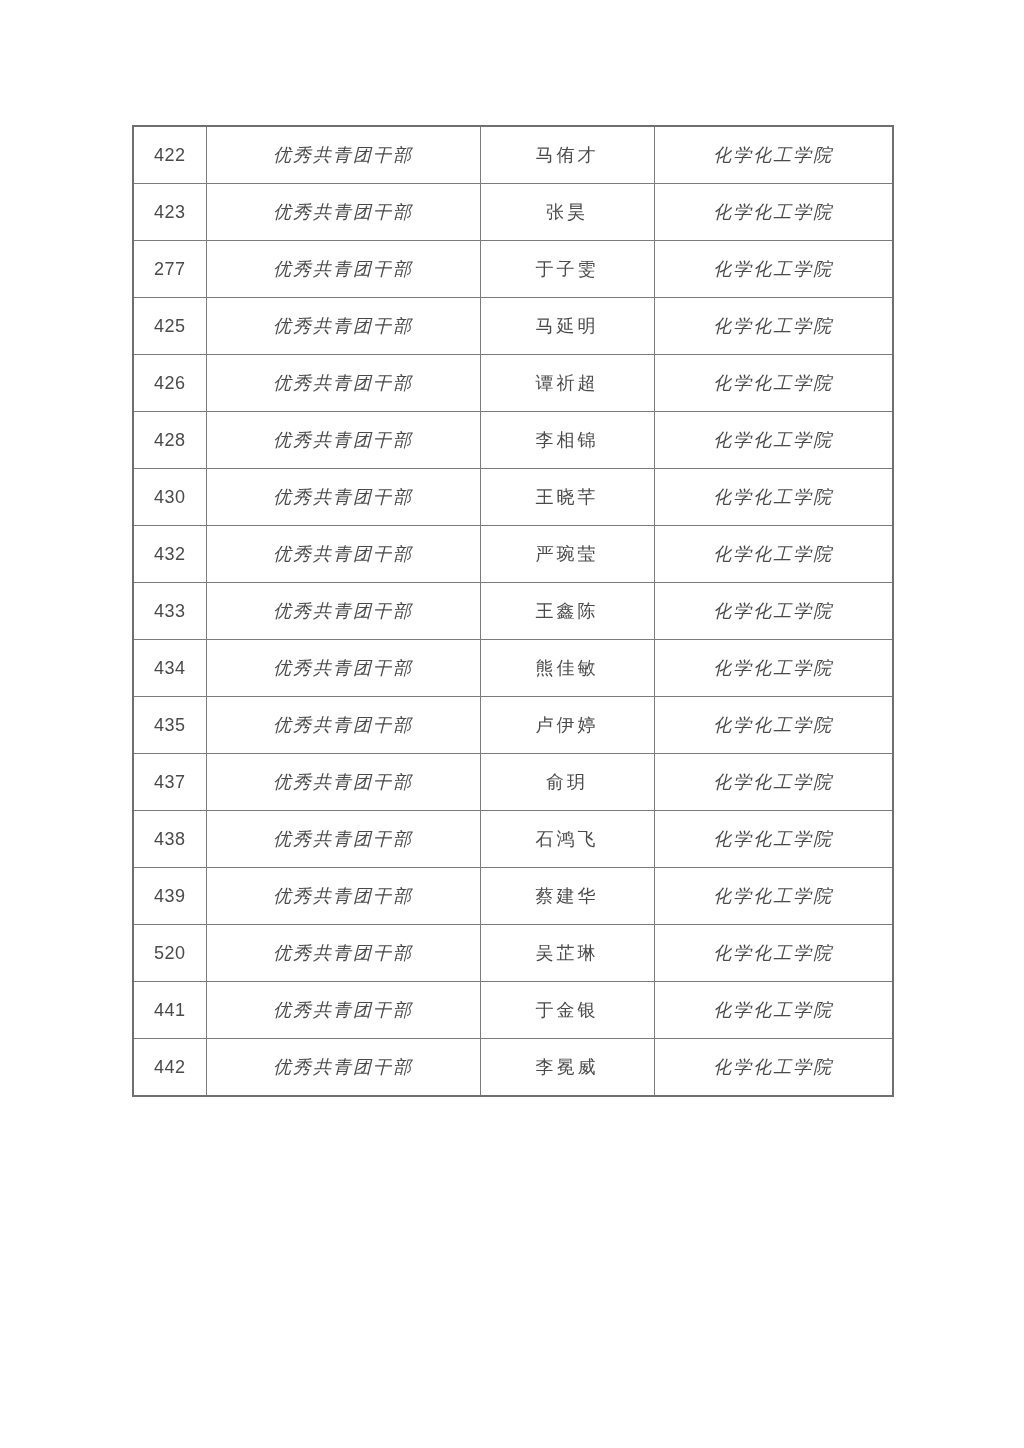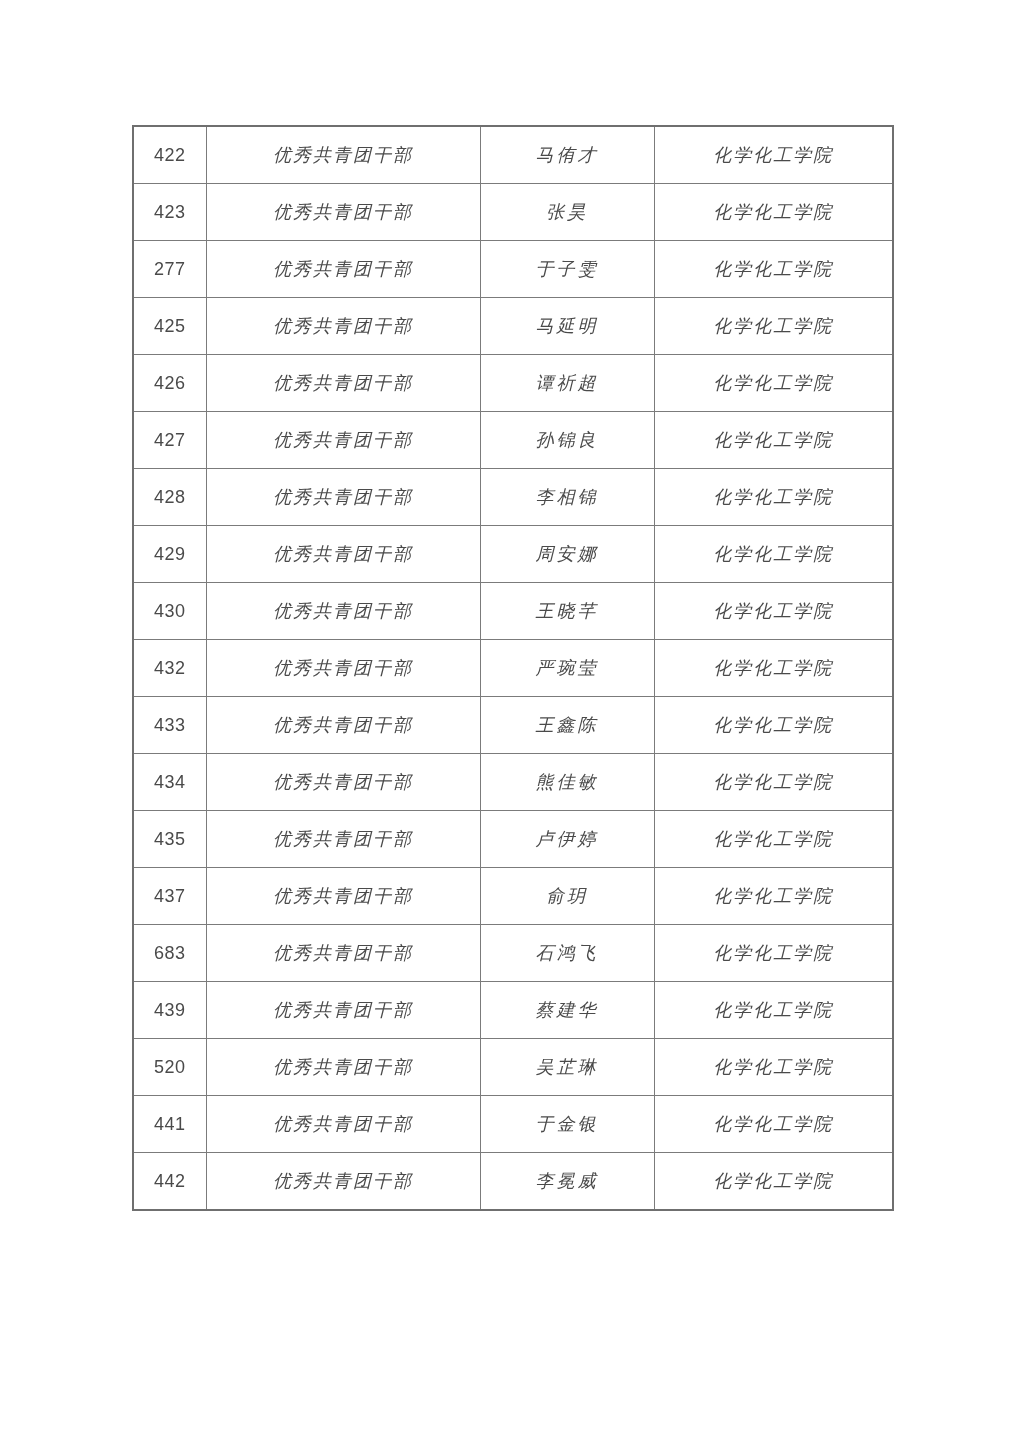--- a/index.html
+++ b/index.html
@@ -47,7 +47,6 @@
   }
   td.cell-name {
     letter-spacing: 3px;
-    font-style: italic;
   }
 </style>
 </head>

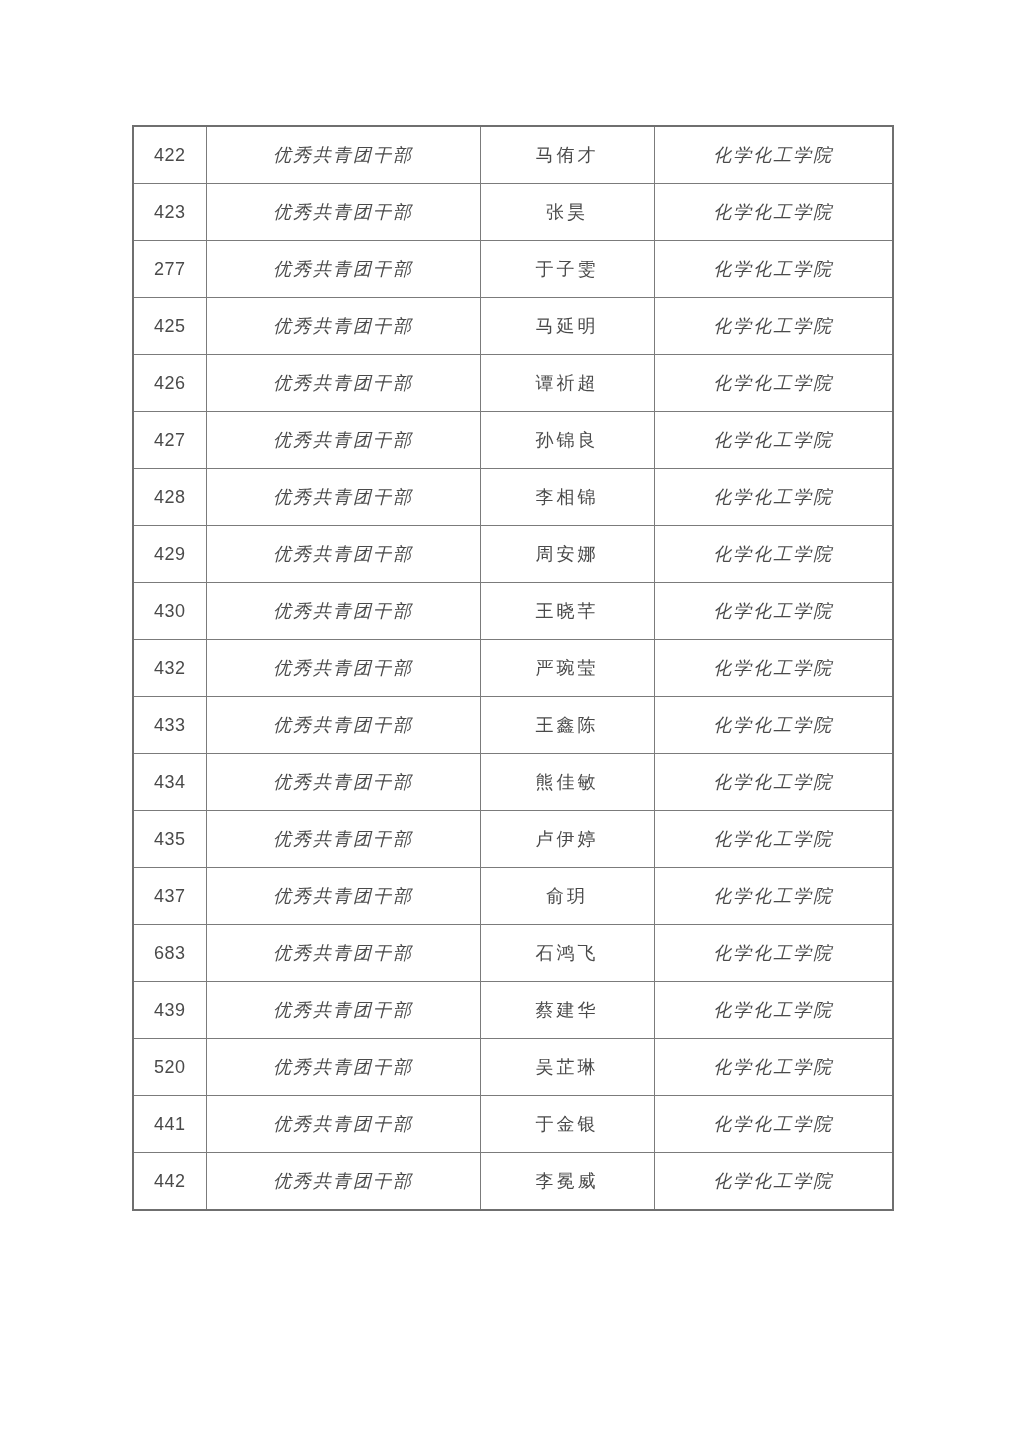--- a/index.html
+++ b/index.html
@@ -96,12 +96,6 @@
     <td class="cell-college">化学化工学院</td>
   </tr>
 
-  <tr>
-    <td class="cell-no">427</td>
-    <td class="cell-award">优秀共青团干部</td>
-    <td class="cell-name">孙锦良</td>
-    <td class="cell-college">化学化工学院</td>
-  </tr>
 
   <tr>
     <td class="cell-no">428</td>

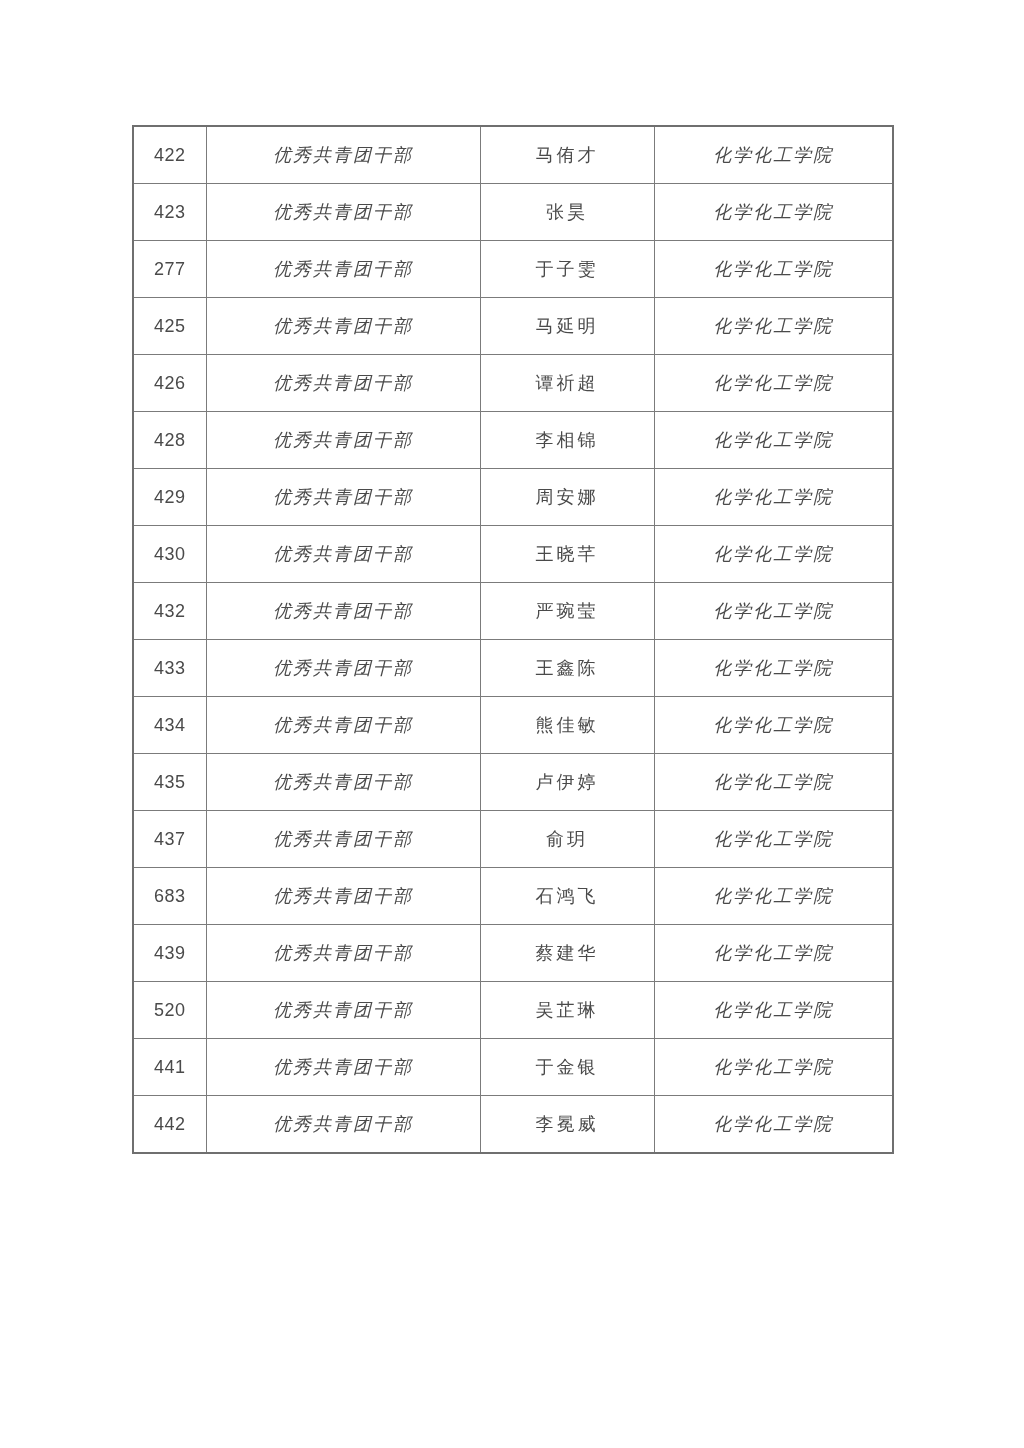--- a/index.html
+++ b/index.html
@@ -104,12 +104,6 @@
     <td class="cell-college">化学化工学院</td>
   </tr>
 
-  <tr>
-    <td class="cell-no">429</td>
-    <td class="cell-award">优秀共青团干部</td>
-    <td class="cell-name">周安娜</td>
-    <td class="cell-college">化学化工学院</td>
-  </tr>
 
   <tr>
     <td class="cell-no">430</td>

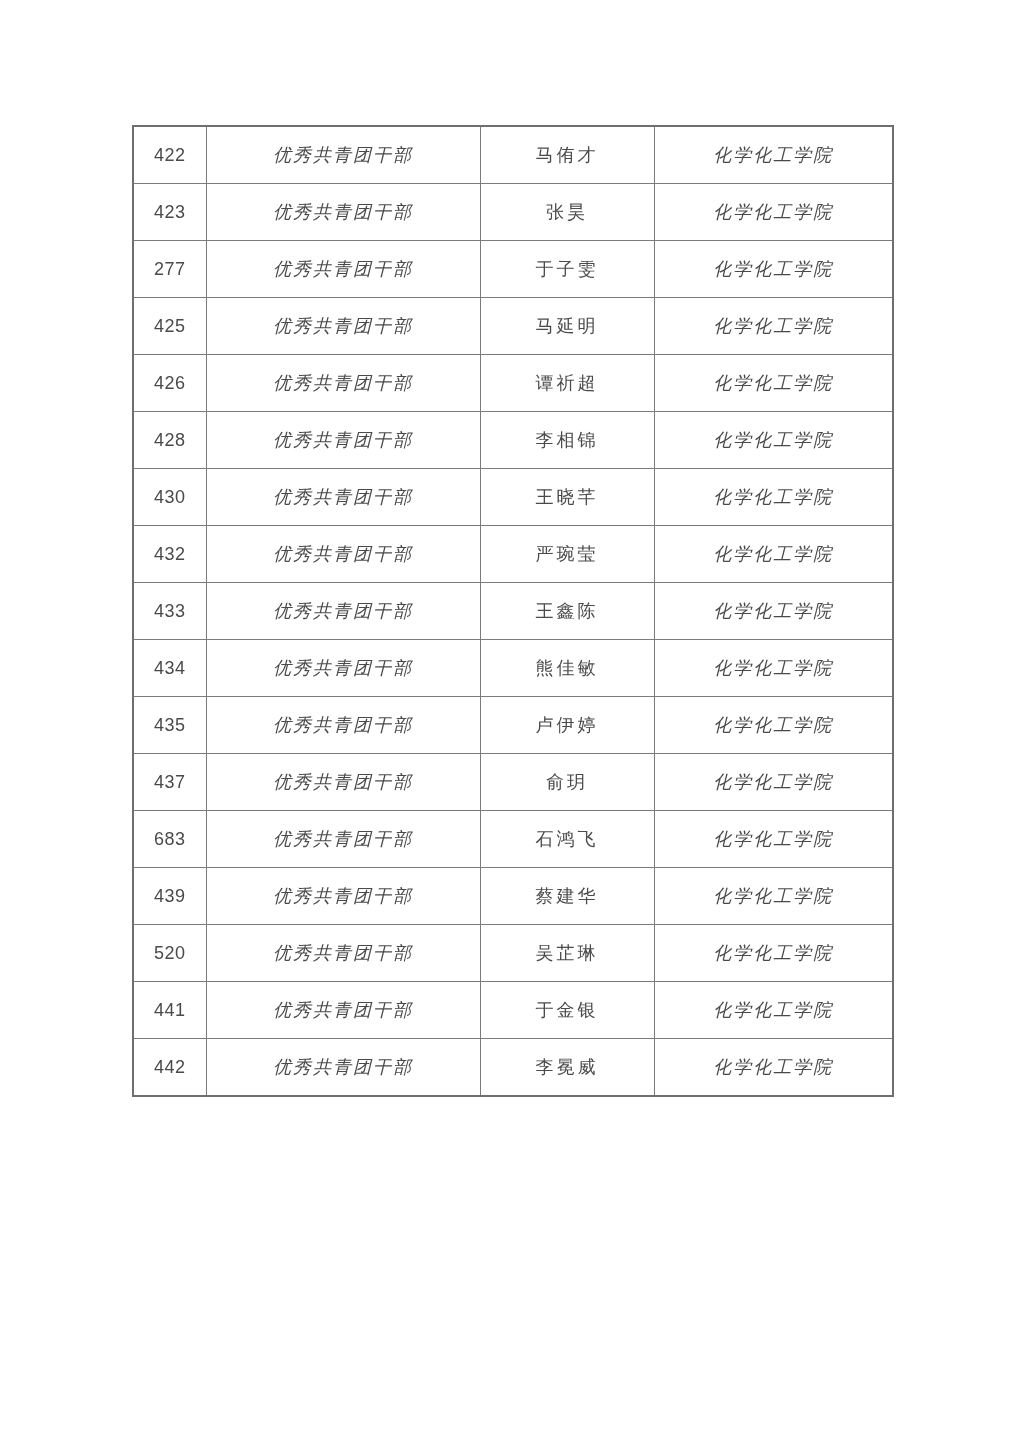--- a/index.html
+++ b/index.html
@@ -150,7 +150,7 @@
   </tr>
 
   <tr>
-    <td class="cell-no">683</td>
+    <td class="cell-no">438</td>
     <td class="cell-award">优秀共青团干部</td>
     <td class="cell-name">石鸿飞</td>
     <td class="cell-college">化学化工学院</td>

